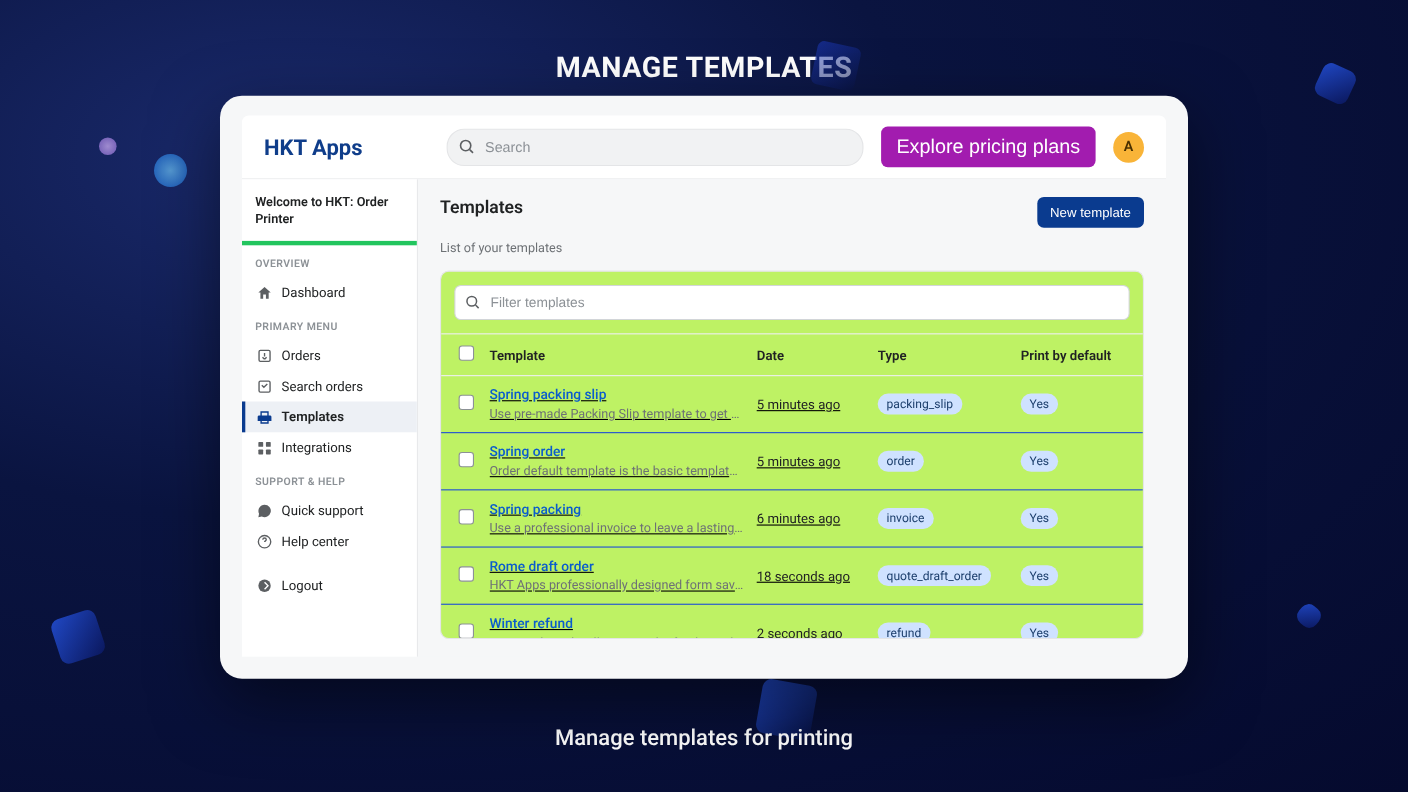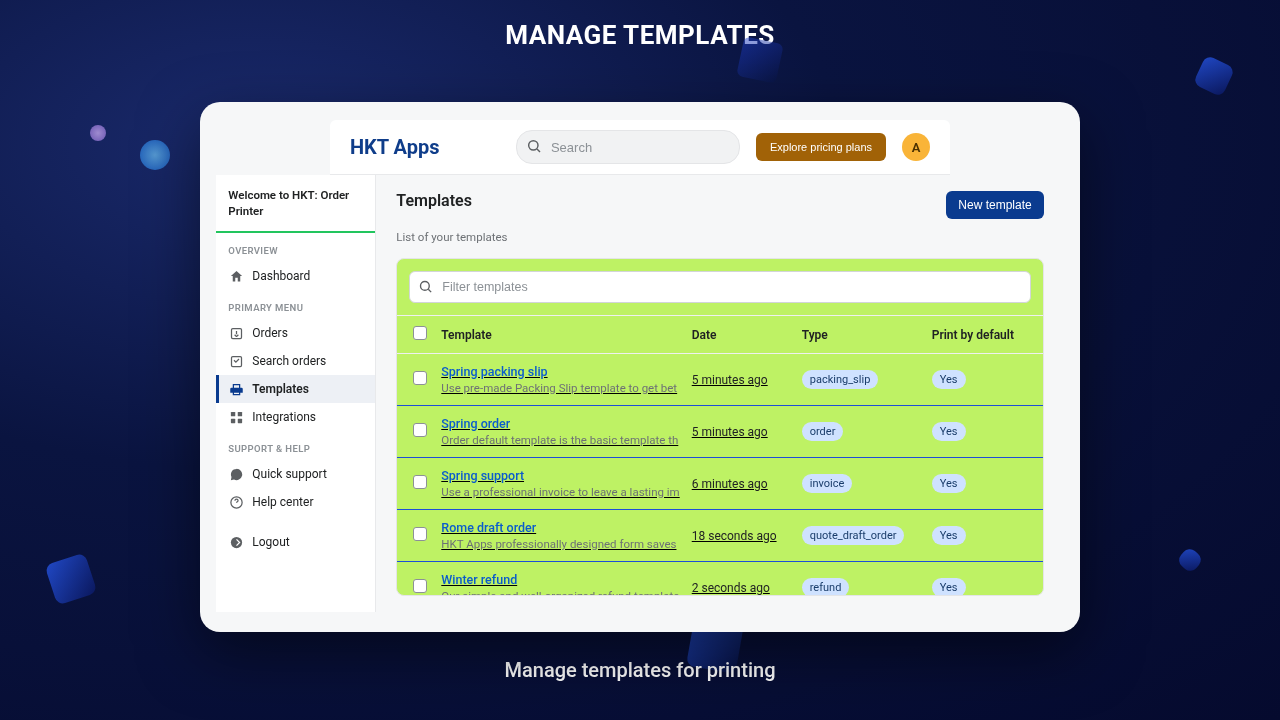--- a/index.html
+++ b/index.html
@@ -12,7 +12,7 @@
     position: relative;
   }
   .bg-shape { position: absolute; border-radius: 8px; opacity: 0.7; }
-  .hero-title { text-align: center; color: #fff; font-size: 26px; font-weight: 700; letter-spacing: 0.5px; margin-top: 20px; }
+  .hero-title { text-align: center; color: #fff; font-size: 26px; font-weight: 700; letter-spacing: 0.5px; margin-top: 47px; }
   .hero-subtitle { text-align: center; color: #fff; font-size: 20px; font-weight: 500; position: absolute; bottom: 38px; left: 0; right: 0; }
   .app-shell {
     position: absolute;

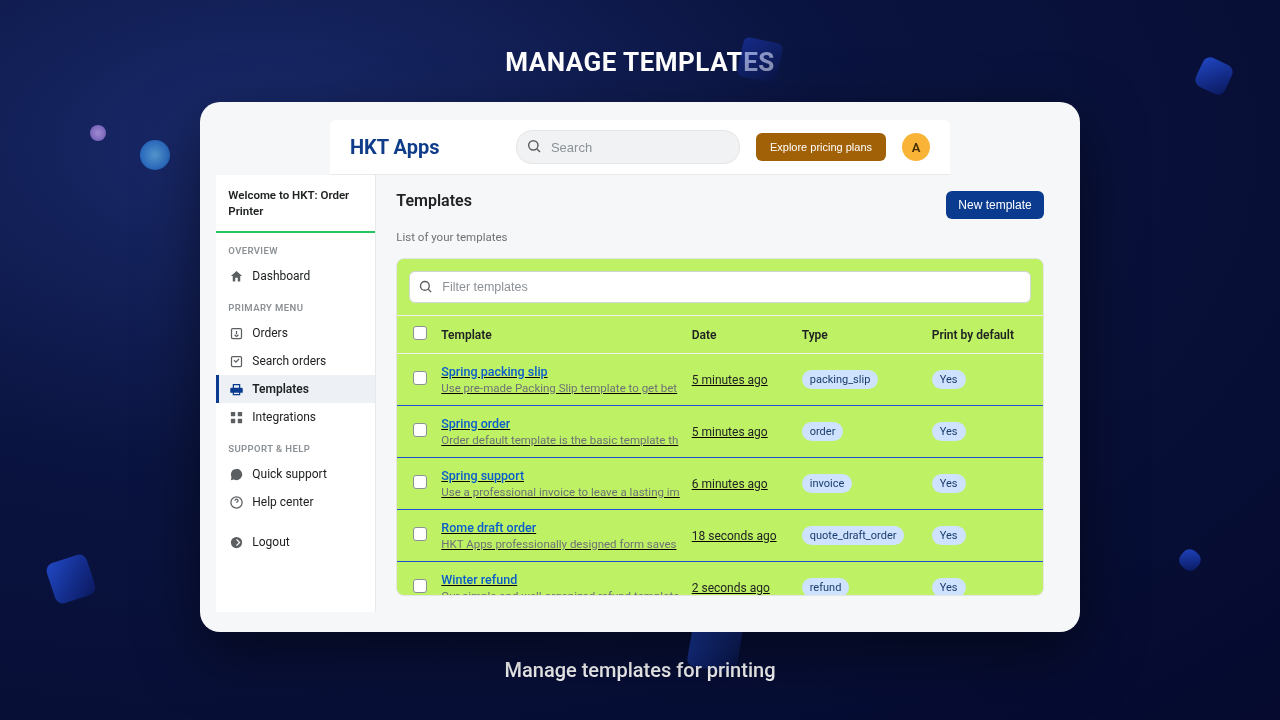--- a/index.html
+++ b/index.html
@@ -16,7 +16,7 @@
   .hero-subtitle { text-align: center; color: #fff; font-size: 20px; font-weight: 500; position: absolute; bottom: 38px; left: 0; right: 0; }
   .app-shell {
     position: absolute;
-    left: 200px; top: 102px;
+    left: 200px; top: 87px;
     width: 880px; height: 530px;
     background: #f6f7f8;
     border-radius: 20px;
@@ -24,7 +24,6 @@
     overflow: hidden;
     display: flex;
     flex-direction: column;
-    align-items: center;
   }
   .topbar {
     background: #fff;

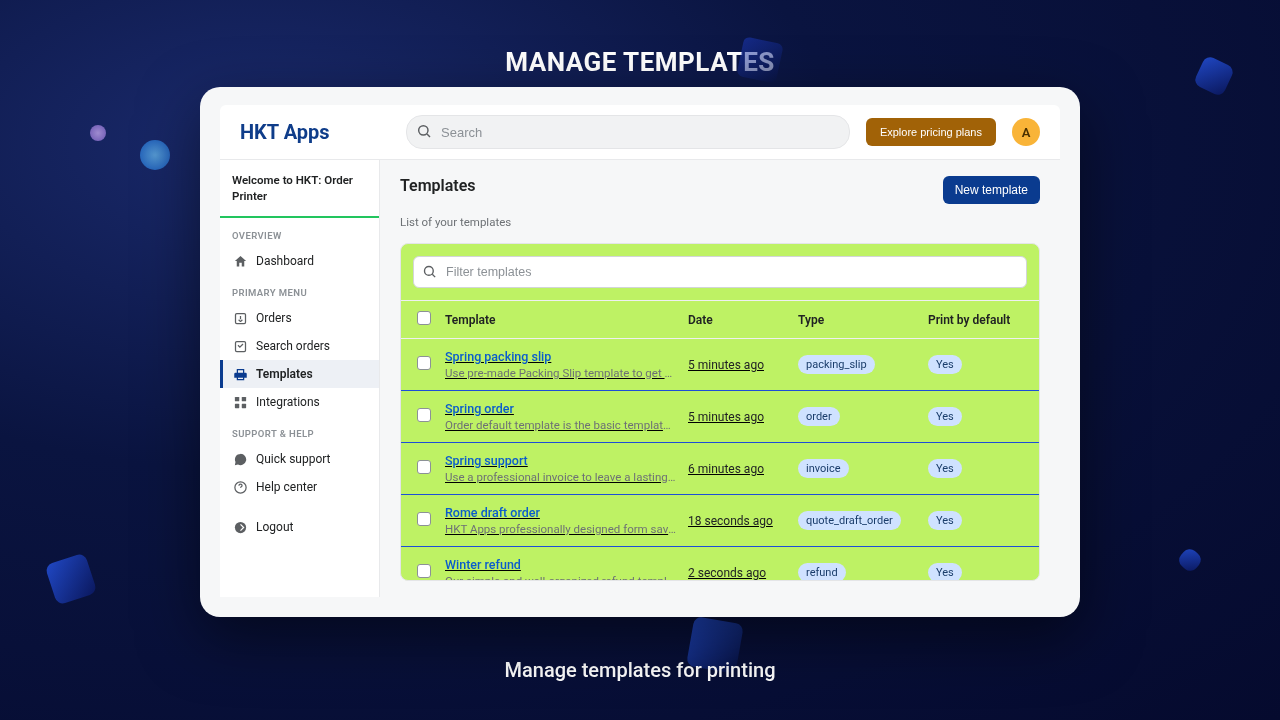--- a/index.html
+++ b/index.html
@@ -44,8 +44,8 @@
   .search-input::placeholder { color: #8c9196; }
   .search-icon-wrap { position: absolute; left: 10px; top: 8px; color: #5c5f62; }
   .explore-btn {
-    background: #a16207; color: #fff; border: none; border-radius: 6px;
-    padding: 8px 14px; font-size: 11px; font-weight: 500; cursor: pointer;
+    background: #a21caf; color: #fff; border: none; border-radius: 6px;
+    padding: 8px 14px; font-size: 18px; font-weight: 500; cursor: pointer;
   }
   .avatar { width: 28px; height: 28px; border-radius: 50%; background: #f9b438; color: #4a3000; display: flex; align-items: center; justify-content: center; font-size: 13px; font-weight: 600; }
   .body-row { display: flex; flex: 1; margin: 0 20px 20px 20px; background: #f6f7f8; min-height: 0; }

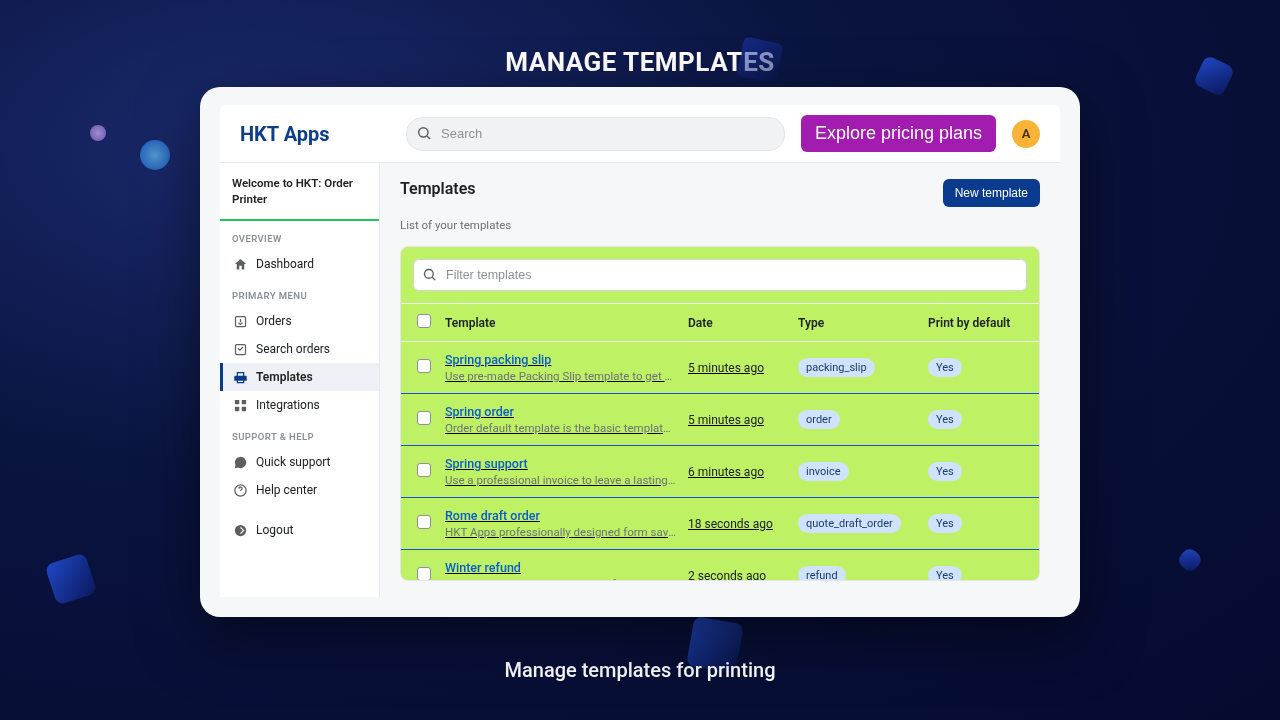--- a/index.html
+++ b/index.html
@@ -50,7 +50,7 @@
   .avatar { width: 28px; height: 28px; border-radius: 50%; background: #f9b438; color: #4a3000; display: flex; align-items: center; justify-content: center; font-size: 13px; font-weight: 600; }
   .body-row { display: flex; flex: 1; margin: 0 20px 20px 20px; background: #f6f7f8; min-height: 0; }
   .sidebar { width: 160px; background: #fff; border-right: 1px solid #e8e9eb; padding: 12px 0; overflow: hidden; }
-  .welcome { padding: 0 12px 12px 12px; font-size: 11.5px; color: #202223; font-weight: 600; border-bottom: 2px solid #22c55e; line-height: 1.4; }
+  .welcome { padding: 0 12px 12px 12px; font-size: 11.5px; color: #202223; font-weight: 600; border-bottom: 4px solid #22c55e; line-height: 1.4; }
   .section-label { font-size: 9.5px; font-weight: 600; color: #8c9196; letter-spacing: 0.4px; padding: 12px 12px 6px 12px; }
   .nav-item { display: flex; align-items: center; gap: 8px; padding: 6px 12px; font-size: 12px; color: #202223; cursor: pointer; }
   .nav-item.active { background: #edf0f5; border-left: 3px solid #0a3b8f; padding-left: 9px; font-weight: 600; }

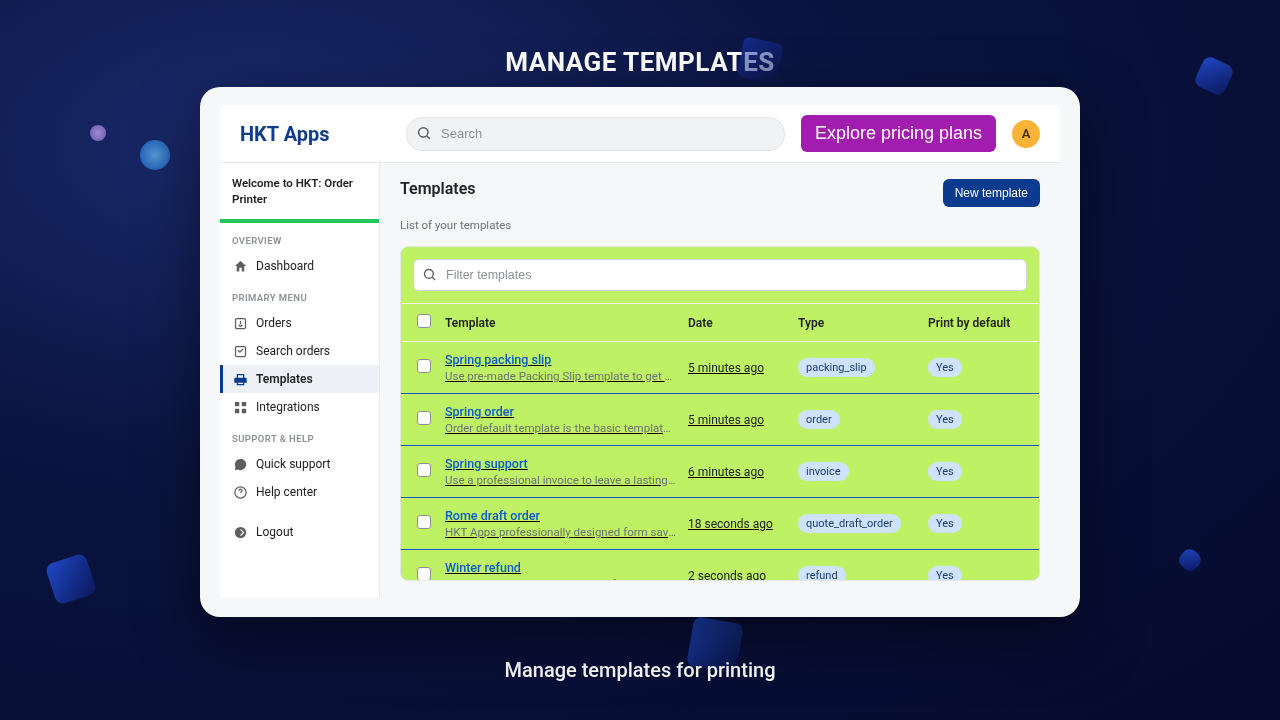--- a/index.html
+++ b/index.html
@@ -252,7 +252,7 @@
             <div class="trow">
               <div class="col-chk"><span class="chk"></span></div>
               <div class="col-tmpl">
-                <a class="tmpl-name">Spring support</a>
+                <a class="tmpl-name">Spring packing</a>
                 <div class="tmpl-desc">Use a professional invoice to leave a lasting im</div>
               </div>
               <div class="col-date date-txt">6 minutes ago</div>

